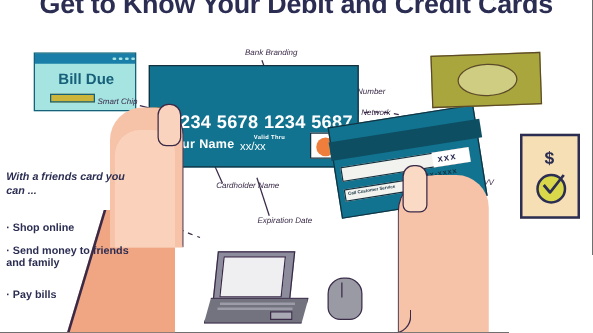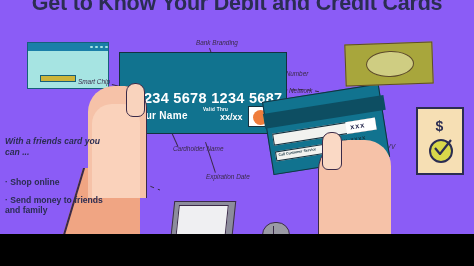--- a/index.html
+++ b/index.html
@@ -4,8 +4,8 @@
 <style>
   html,body{margin:0;padding:0;background:#000;}
   #stage{
-    position:relative;width:474px;height:234px;overflow:hidden;
-    background:#8b5cf6;
+    position:relative;width:474px;height:266px;overflow:hidden;
+    background:#ffffff;
     font-family:"Liberation Sans",sans-serif;
   }
   .abs{position:absolute;}

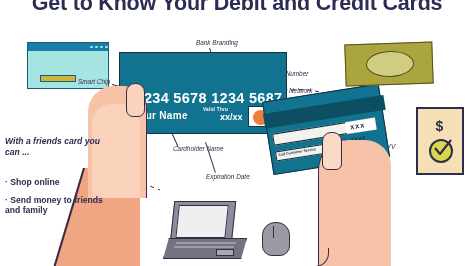--- a/index.html
+++ b/index.html
@@ -167,6 +167,7 @@
       <div class="abs dot" style="left:72px"></div>
       <div class="abs dot" style="left:77px"></div>
     </div>
+    <div class="abs" id="bill-title">Bill Due</div>
     <div class="abs" id="bill-btn"></div>
   </div>
 

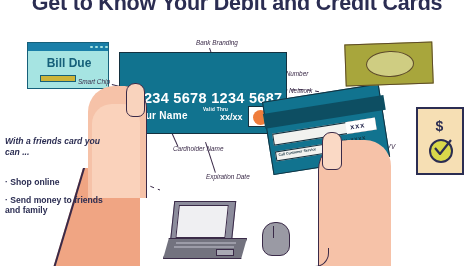--- a/index.html
+++ b/index.html
@@ -52,7 +52,7 @@
     letter-spacing:0.3px;}
   #dc-valid{left:83px;top:54px;font-size:4.6px;font-weight:bold;color:#ffffff;
     letter-spacing:0.3px;}
-  #dc-exp{left:100px;top:59px;font-size:9px;font-weight:bold;color:#ffffff;}
+  #dc-exp{left:72px;top:59px;font-size:9px;font-weight:normal;color:#ffffff;}
   #dc-logo{left:128px;top:53px;width:38px;height:21px;background:#ffffff;
     border:1px solid #14313f;box-sizing:border-box;}
   .mc{top:3px;width:15px;height:15px;border-radius:50%;}

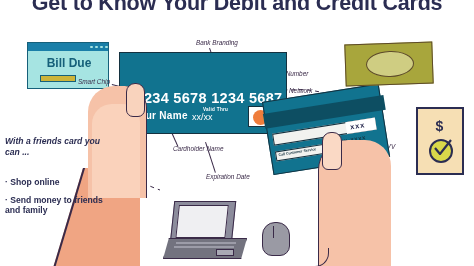--- a/index.html
+++ b/index.html
@@ -262,6 +262,10 @@
     <span>·</span>
     <span>Shop online</span>
   </div>
+  <div class="abs li" style="top:230px">
+    <span>·</span>
+    <span>Pay bills</span>
+  </div>
 
 </div>
 

